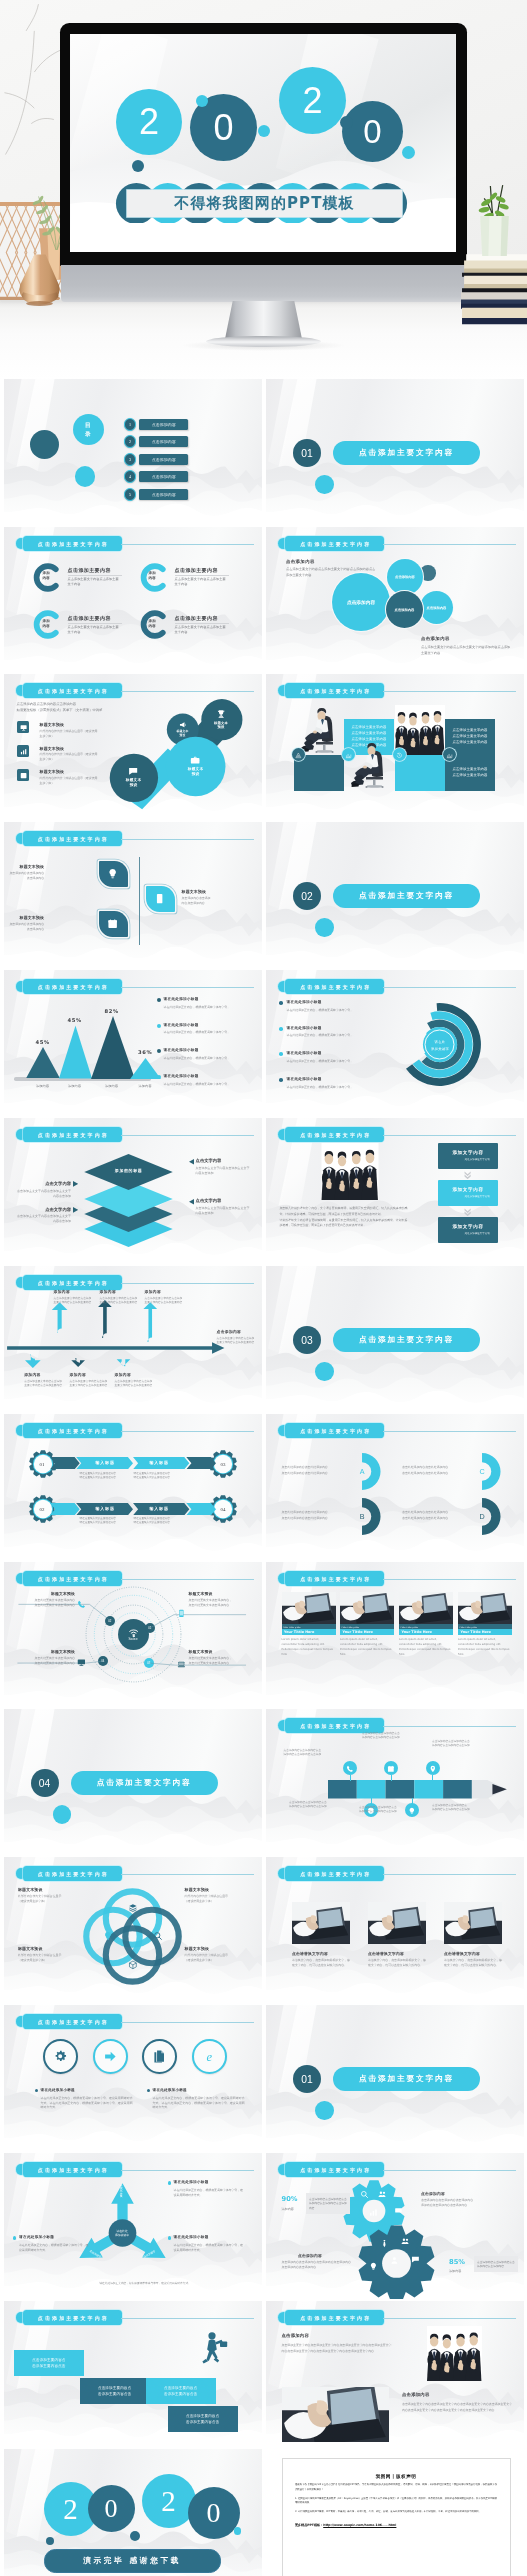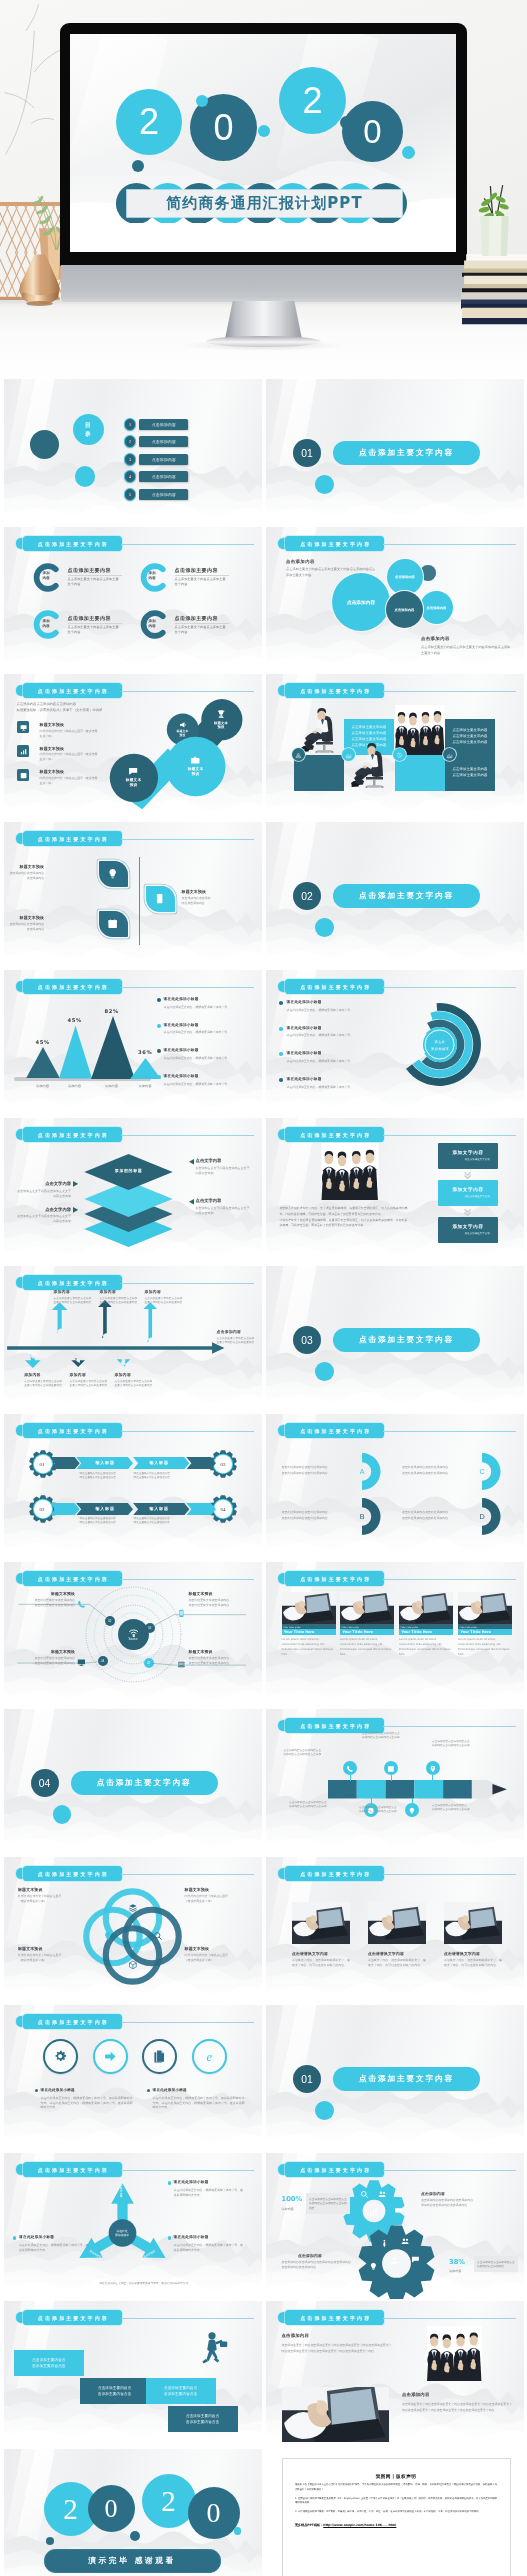--- a/index.html
+++ b/index.html
@@ -310,7 +310,7 @@
           <circle cx="528" cy="42" r="40" fill="#2d6e87"></circle>
     </svg>
     <div class="htitle">
-      <div class="htitle-in">简约商务通用汇报计划PPT</div>
+      <div class="htitle-in">不得将我图网的PPT模板</div>
     </div>
   </div>
   <div class="chin"></div>

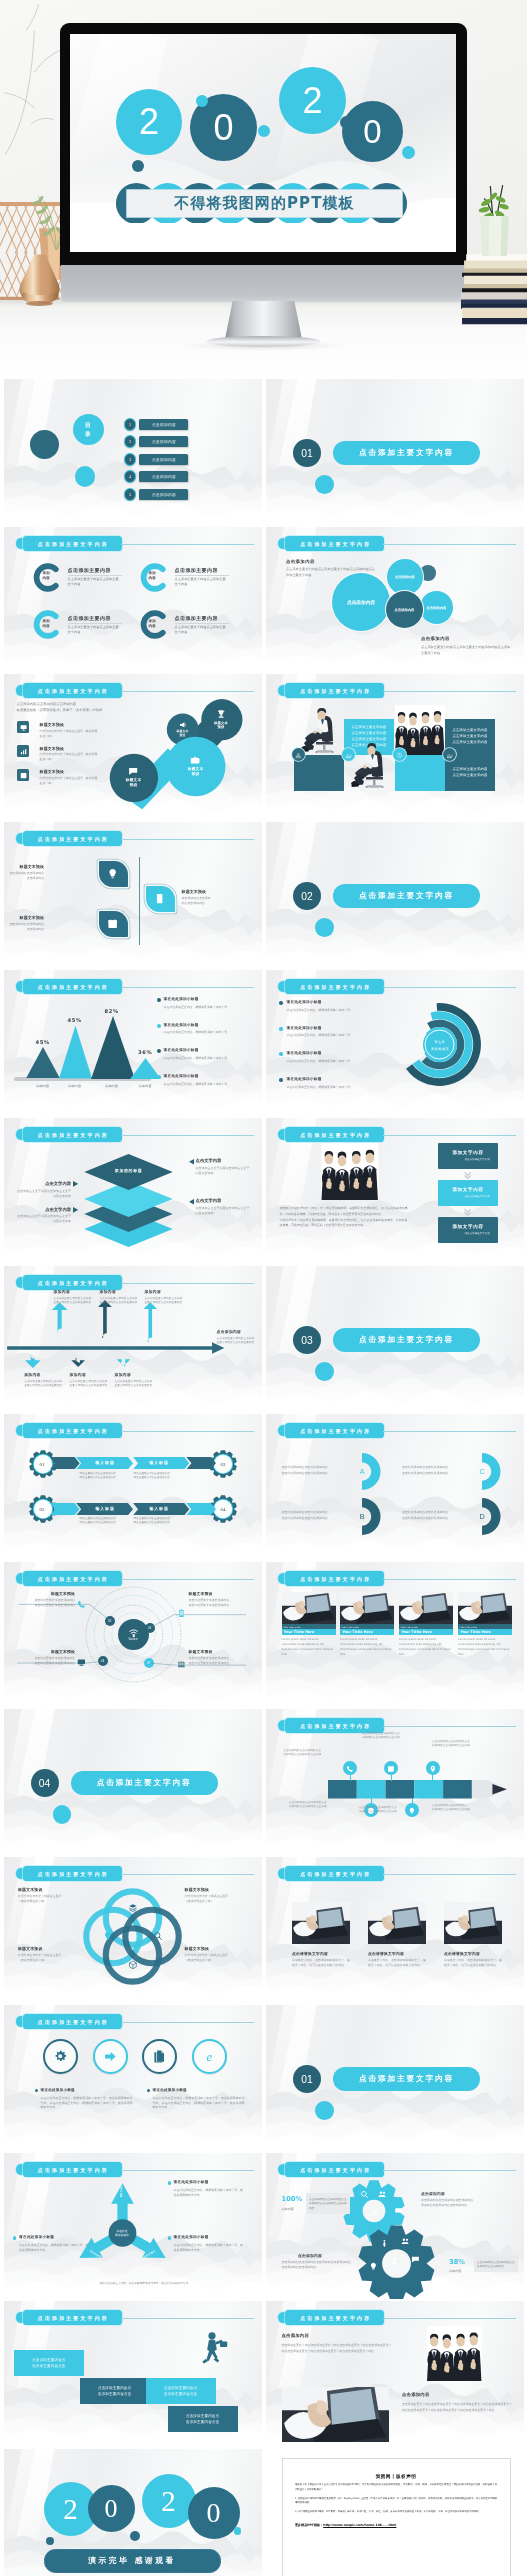--- a/index.html
+++ b/index.html
@@ -2352,7 +2352,7 @@
   <div class="abs" style="left:145px;top:102px;width:8.8px;height:8.8px;color:#fff"><svg viewBox="0 0 24 24" fill="currentColor">
           <path d="M2.6 4.6h18.8v11.2H9.6l-7 4.6z"></path>
         </svg></div>
-  <div class="abs" style="left:15.5px;top:42px;font-size:6.7px;font-weight:bold;color:#3ec8e4">100%</div>
+  <div class="abs" style="left:15.5px;top:42px;font-size:6.7px;font-weight:bold;color:#3ec8e4">90%</div>
   <div class="abs" style="left:15.5px;top:54px;font-size:3.1px;color:#7c7e82">添加内容</div>
   <div class="abs" style="left:40px;top:40px;width:38px;font-size:2.7px;color:#7c7e82;line-height:1.7;background:#e9eaec;padding:3.6px 3.1px">点击添加内容点击添加内容点击添加内容点击添加内容点击添加内容</div>
   <div class="abs" style="left:183px;top:105px;font-size:6.7px;font-weight:bold;color:#3ec8e4">38%</div>

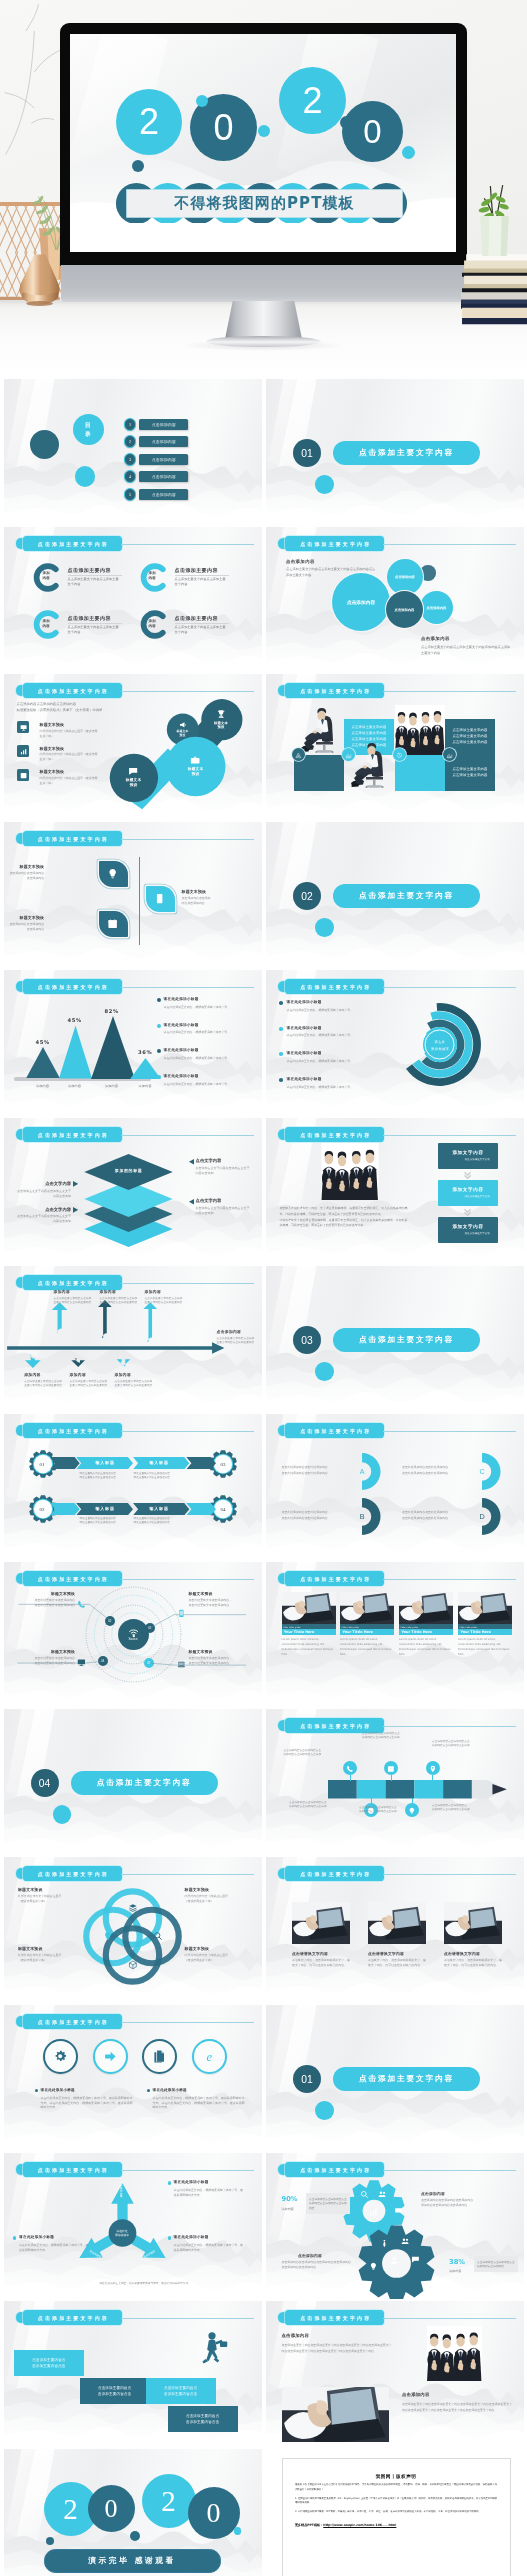--- a/index.html
+++ b/index.html
@@ -2355,7 +2355,7 @@
   <div class="abs" style="left:15.5px;top:42px;font-size:6.7px;font-weight:bold;color:#3ec8e4">90%</div>
   <div class="abs" style="left:15.5px;top:54px;font-size:3.1px;color:#7c7e82">添加内容</div>
   <div class="abs" style="left:40px;top:40px;width:38px;font-size:2.7px;color:#7c7e82;line-height:1.7;background:#e9eaec;padding:3.6px 3.1px">点击添加内容点击添加内容点击添加内容点击添加内容点击添加内容</div>
-  <div class="abs" style="left:183px;top:105px;font-size:6.7px;font-weight:bold;color:#3ec8e4">38%</div>
+  <div class="abs" style="left:183px;top:105px;font-size:6.7px;font-weight:bold;color:#3ec8e4">85%</div>
   <div class="abs" style="left:183px;top:116px;font-size:3.1px;color:#7c7e82">添加内容</div>
   <div class="abs" style="left:208px;top:103px;width:38px;font-size:2.7px;color:#7c7e82;line-height:1.7;background:#e9eaec;padding:3.6px 3.1px">点击添加内容点击添加内容点击添加内容点击添加内容</div>
   <div class="abs li-ttl" style="left:155px;top:38px;font-size:3.8px">点击添加内容</div>

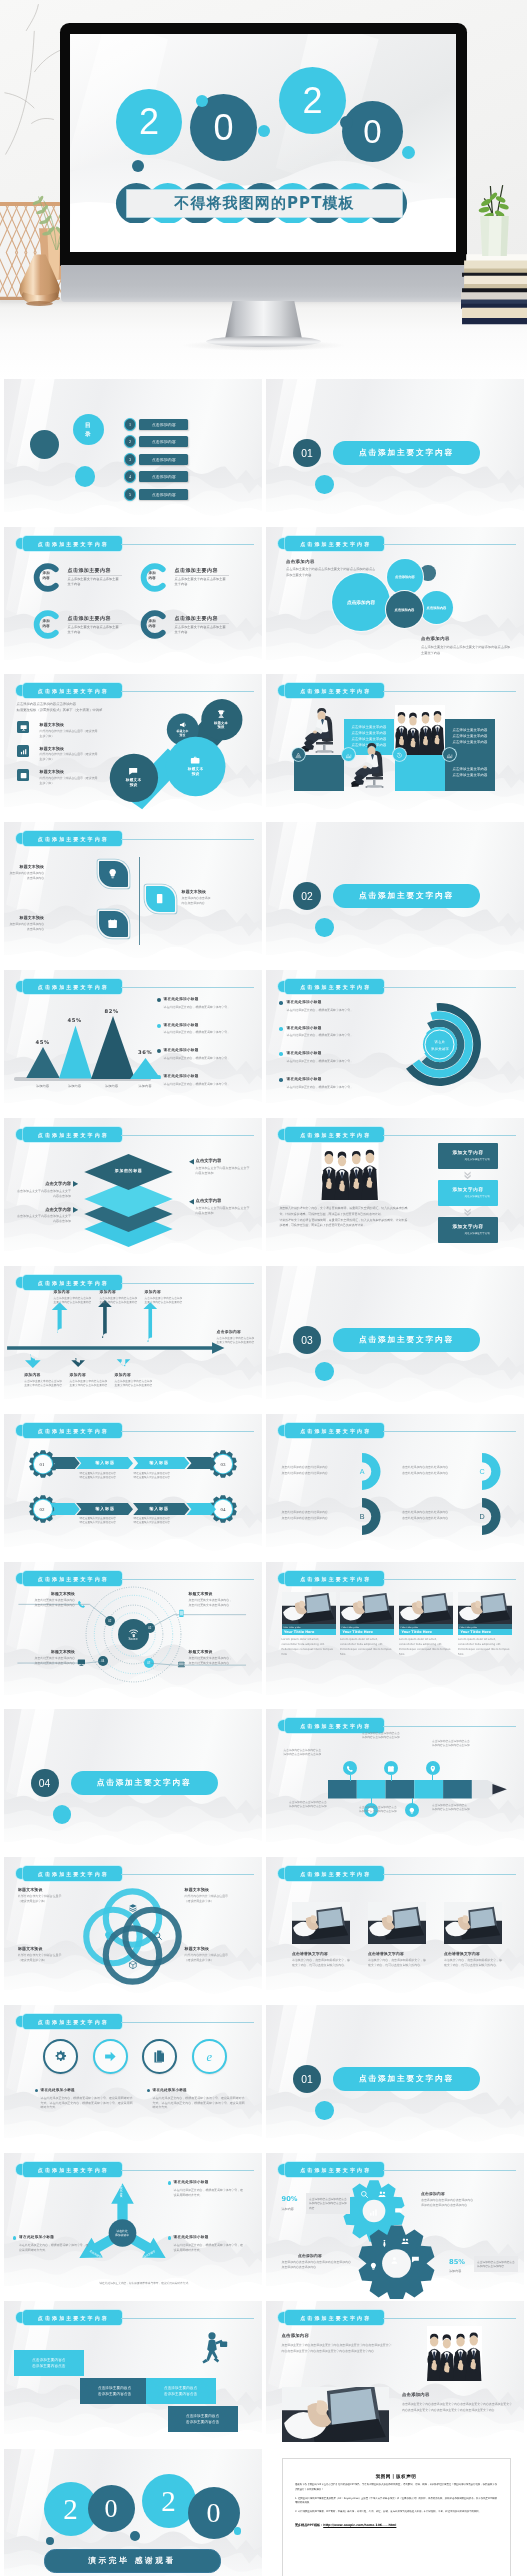--- a/index.html
+++ b/index.html
@@ -2572,7 +2572,7 @@
   <div class="abs" style="left:42px;top:88px;width:8.2px;height:8.2px;border-radius:50%;background:#2d6e87"></div>
   <div class="abs" style="left:126px;top:82px;width:10.3px;height:10.3px;border-radius:50%;background:#2d6e87"></div>
   <div class="abs" style="left:230px;top:78px;width:7.7px;height:7.7px;border-radius:50%;background:#3ec8e4"></div>
-  <div class="th-bar" style="left:40px;top:100px;width:175px;height:21.6px;font-size:7.7px;letter-spacing:2.6px">演示完毕  感谢观看</div>
+  <div class="th-bar" style="left:40px;top:100px;width:175px;height:21.6px;font-size:7.7px;letter-spacing:2.6px">演示完毕  感谢您下载</div>
 </div>
 <div class="slide" style="left:266px;top:2449px">
       <div class="abs" style="inset:0;background:#fff"></div>

